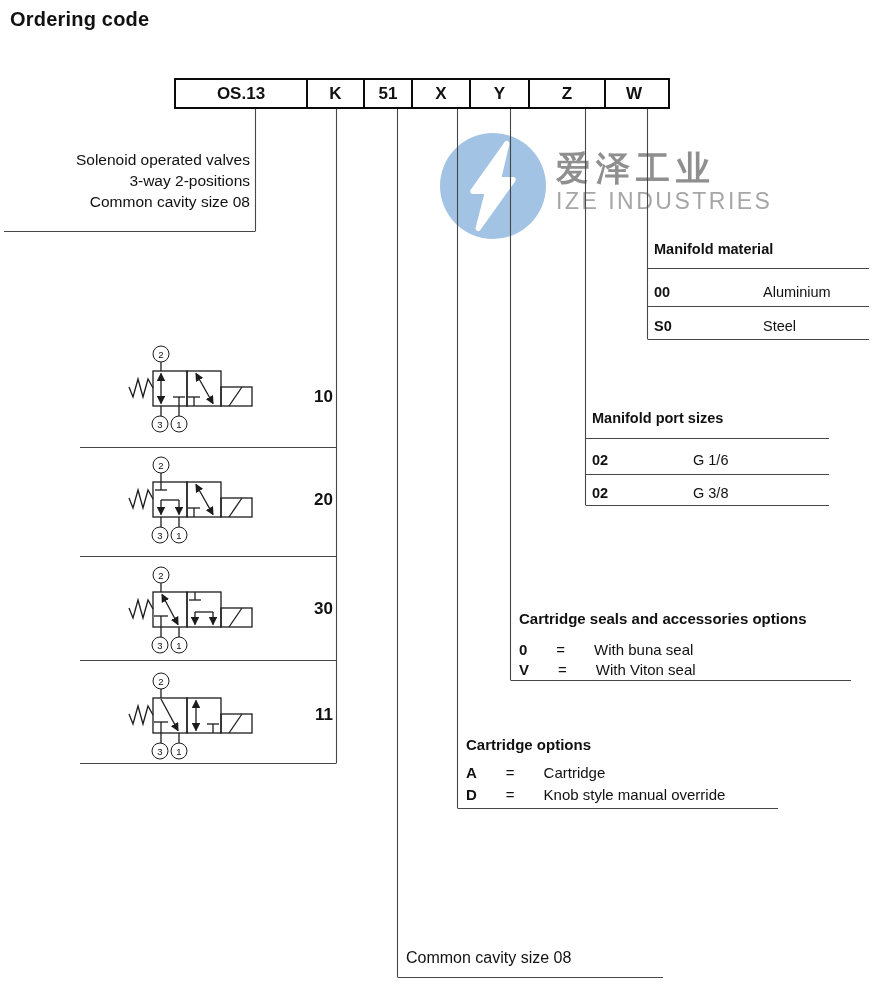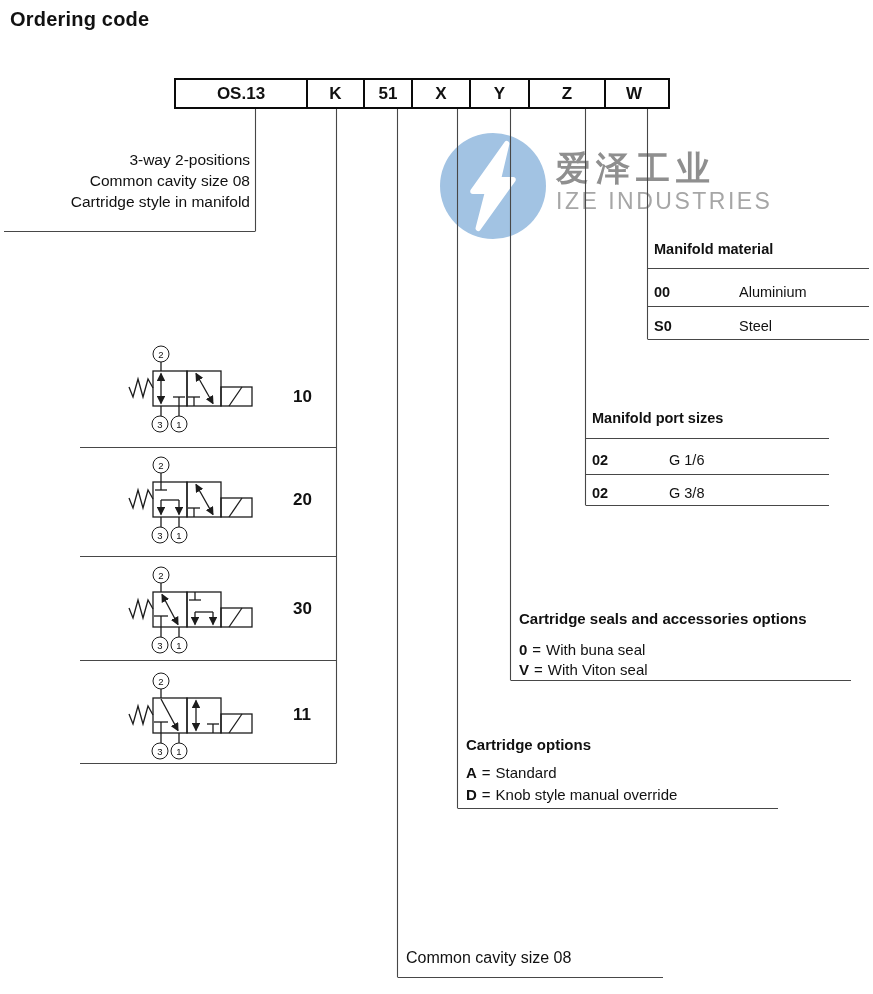--- a/index.html
+++ b/index.html
@@ -91,6 +91,7 @@
   </div>
 
   <div class="abs" id="series">
+    <div>Solenoid operated valves</div>
     <div>3-way 2-positions</div>
     <div>Common cavity size 08</div>
     <div>Cartridge style in manifold</div>

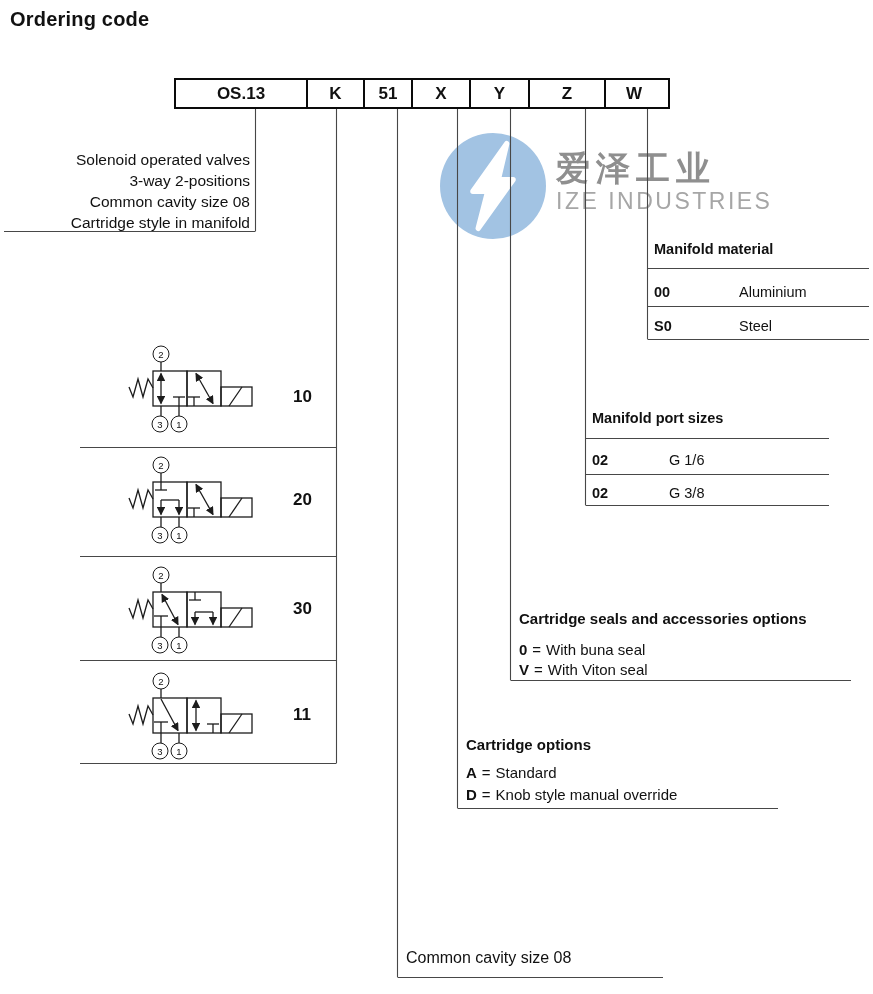--- a/index.html
+++ b/index.html
@@ -94,7 +94,6 @@
     <div>Solenoid operated valves</div>
     <div>3-way 2-positions</div>
     <div>Common cavity size 08</div>
-    <div>Cartridge style in manifold</div>
   </div>
 
   <svg class="abs sym" style="top:335px" viewBox="0 0 150 100">

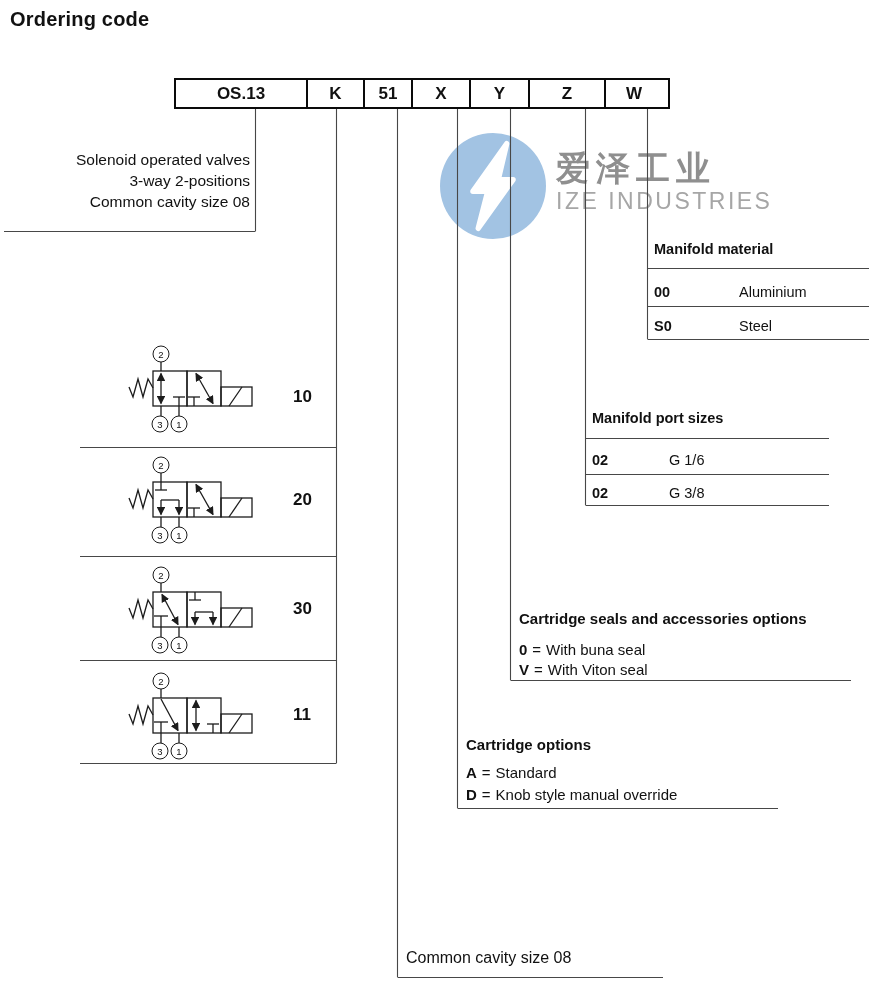--- a/index.html
+++ b/index.html
@@ -27,7 +27,7 @@
   .hdr{font-weight:bold;z-index:4;text-align:center;}
   .t14{font-size:14.5px;}
   .t15{font-size:15px;}
-  .row-pair{display:flex;z-index:4;}
+  .row-pair{display:flex;z-index:4;gap:24px;}
   .eq{margin:0 5px;}
   svg text{font-family:"Liberation Sans","DejaVu Sans",sans-serif;}
 </style>

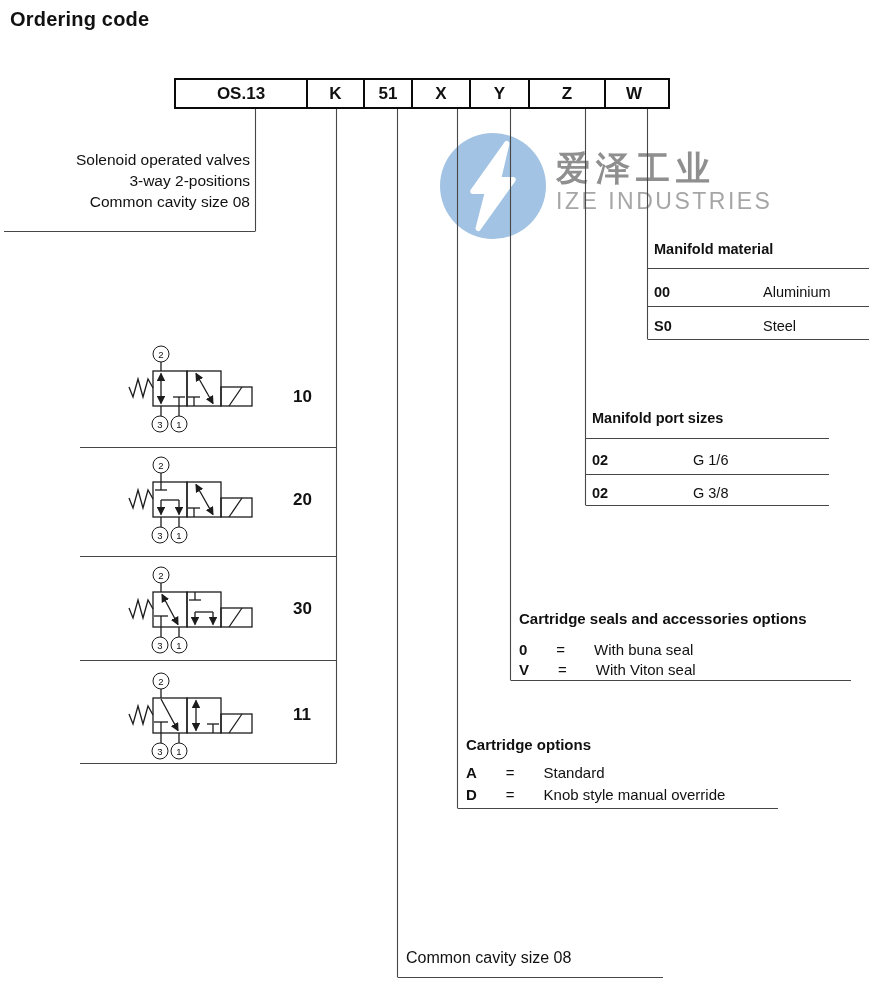--- a/index.html
+++ b/index.html
@@ -22,7 +22,7 @@
   #wmEn{left:556px;top:188px;font-size:23px;letter-spacing:2.5px;z-index:1;}
   
   .sym{left:118px;width:150px;height:100px;z-index:4;}
-  .spool-label{left:293px;width:40px;text-align:left;font-size:17px;font-weight:bold;z-index:4;}
+  .spool-label{left:293px;width:40px;text-align:right;font-size:17px;font-weight:bold;z-index:4;}
   
   .hdr{font-weight:bold;z-index:4;text-align:center;}
   .t14{font-size:14.5px;}

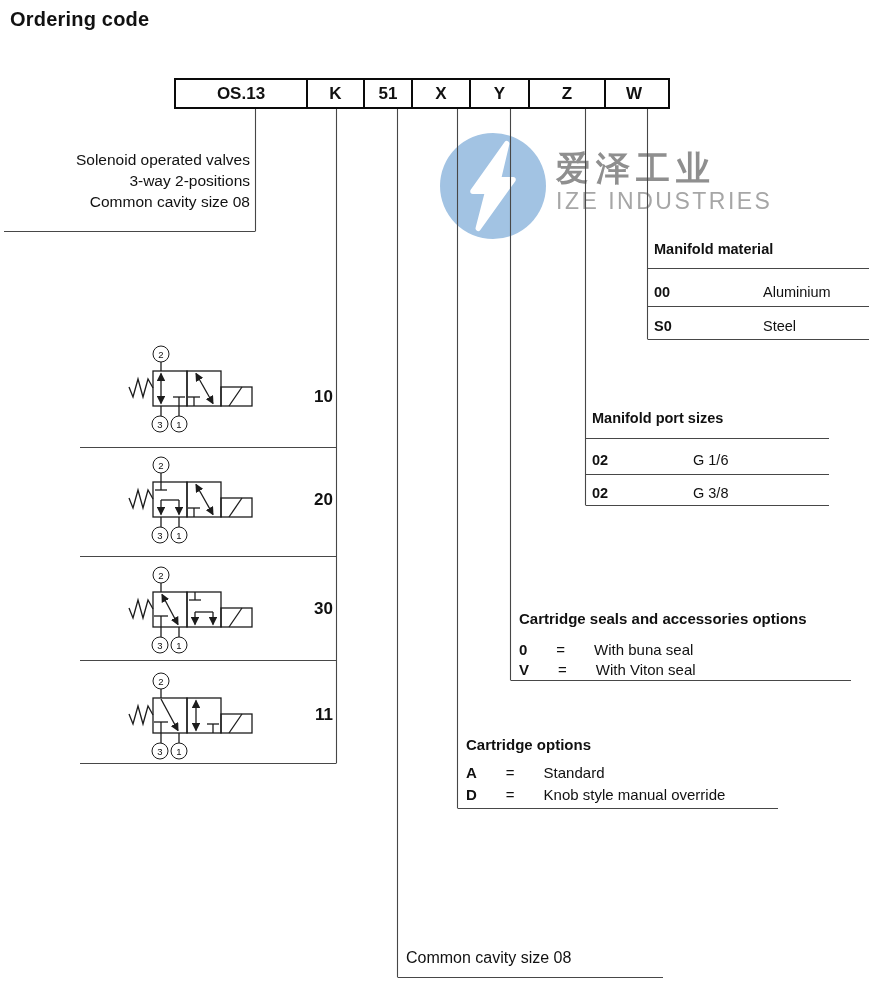--- a/index.html
+++ b/index.html
@@ -276,7 +276,7 @@
   <div class="abs row-pair t15" style="left:466px;top:764px">
     <span class="b">A</span>
     <span class="eq">=</span>
-    <span>Standard</span>
+    <span>Cartridge</span>
   </div>
   <div class="abs row-pair t15" style="left:466px;top:786px">
     <span class="b">D</span>

